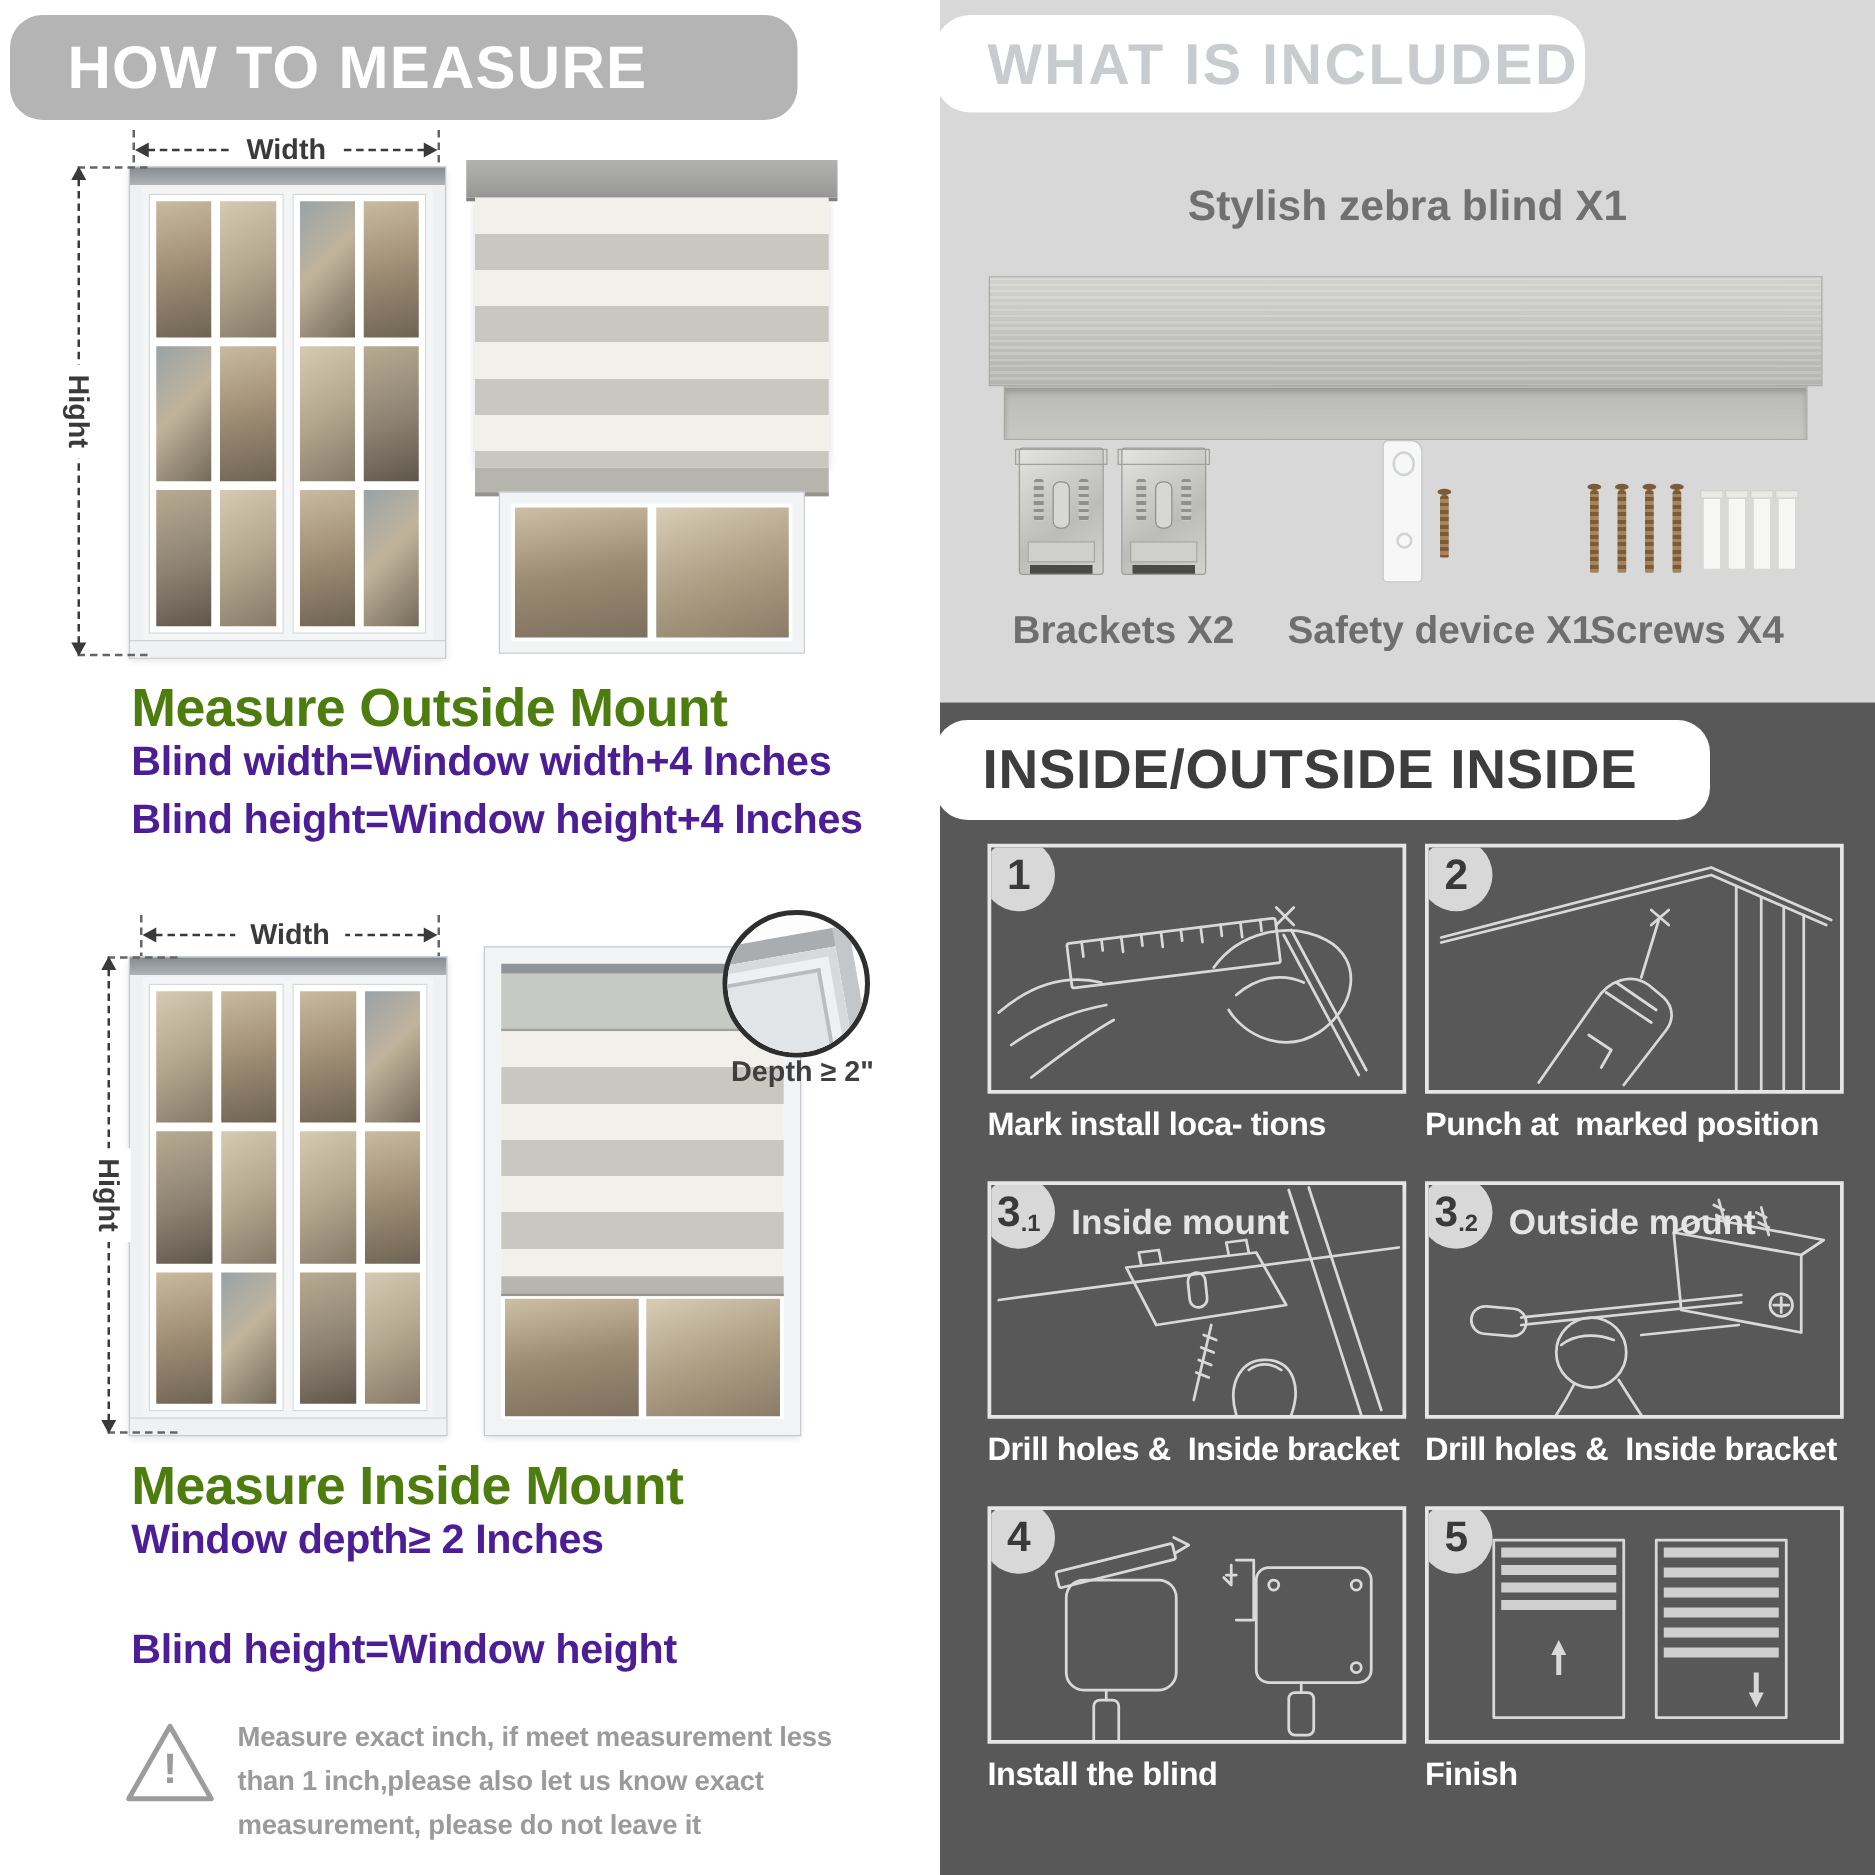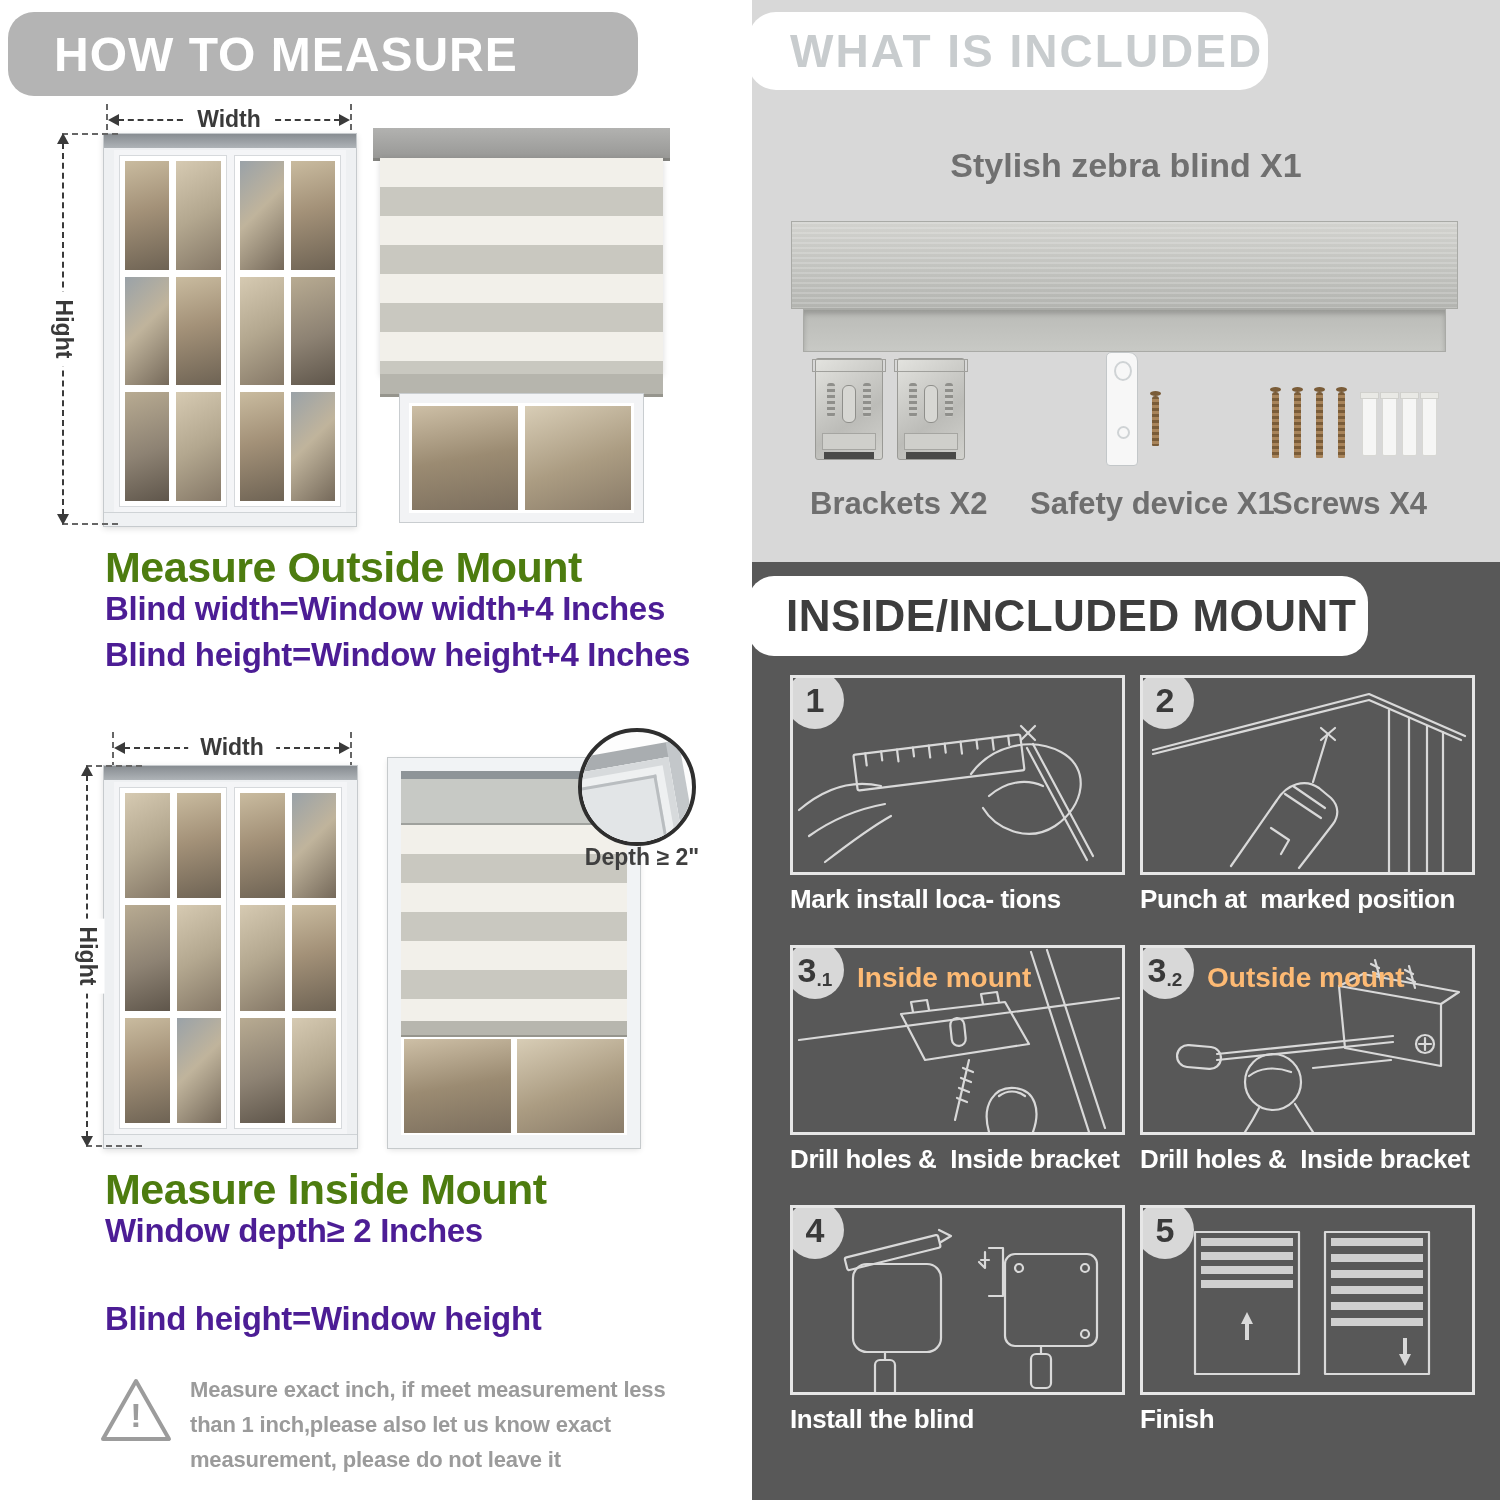--- a/index.html
+++ b/index.html
@@ -347,7 +347,7 @@
   <div class="rp-dark"></div>
 
   <div class="iom-box">
-    <span>INSIDE/INCLUDED MOUNT</span>
+    <span>INSIDE/OUTSIDE INSIDE</span>
   </div>
 
   <div class="step-panel" style="left:790px;top:675px;height:200px;">

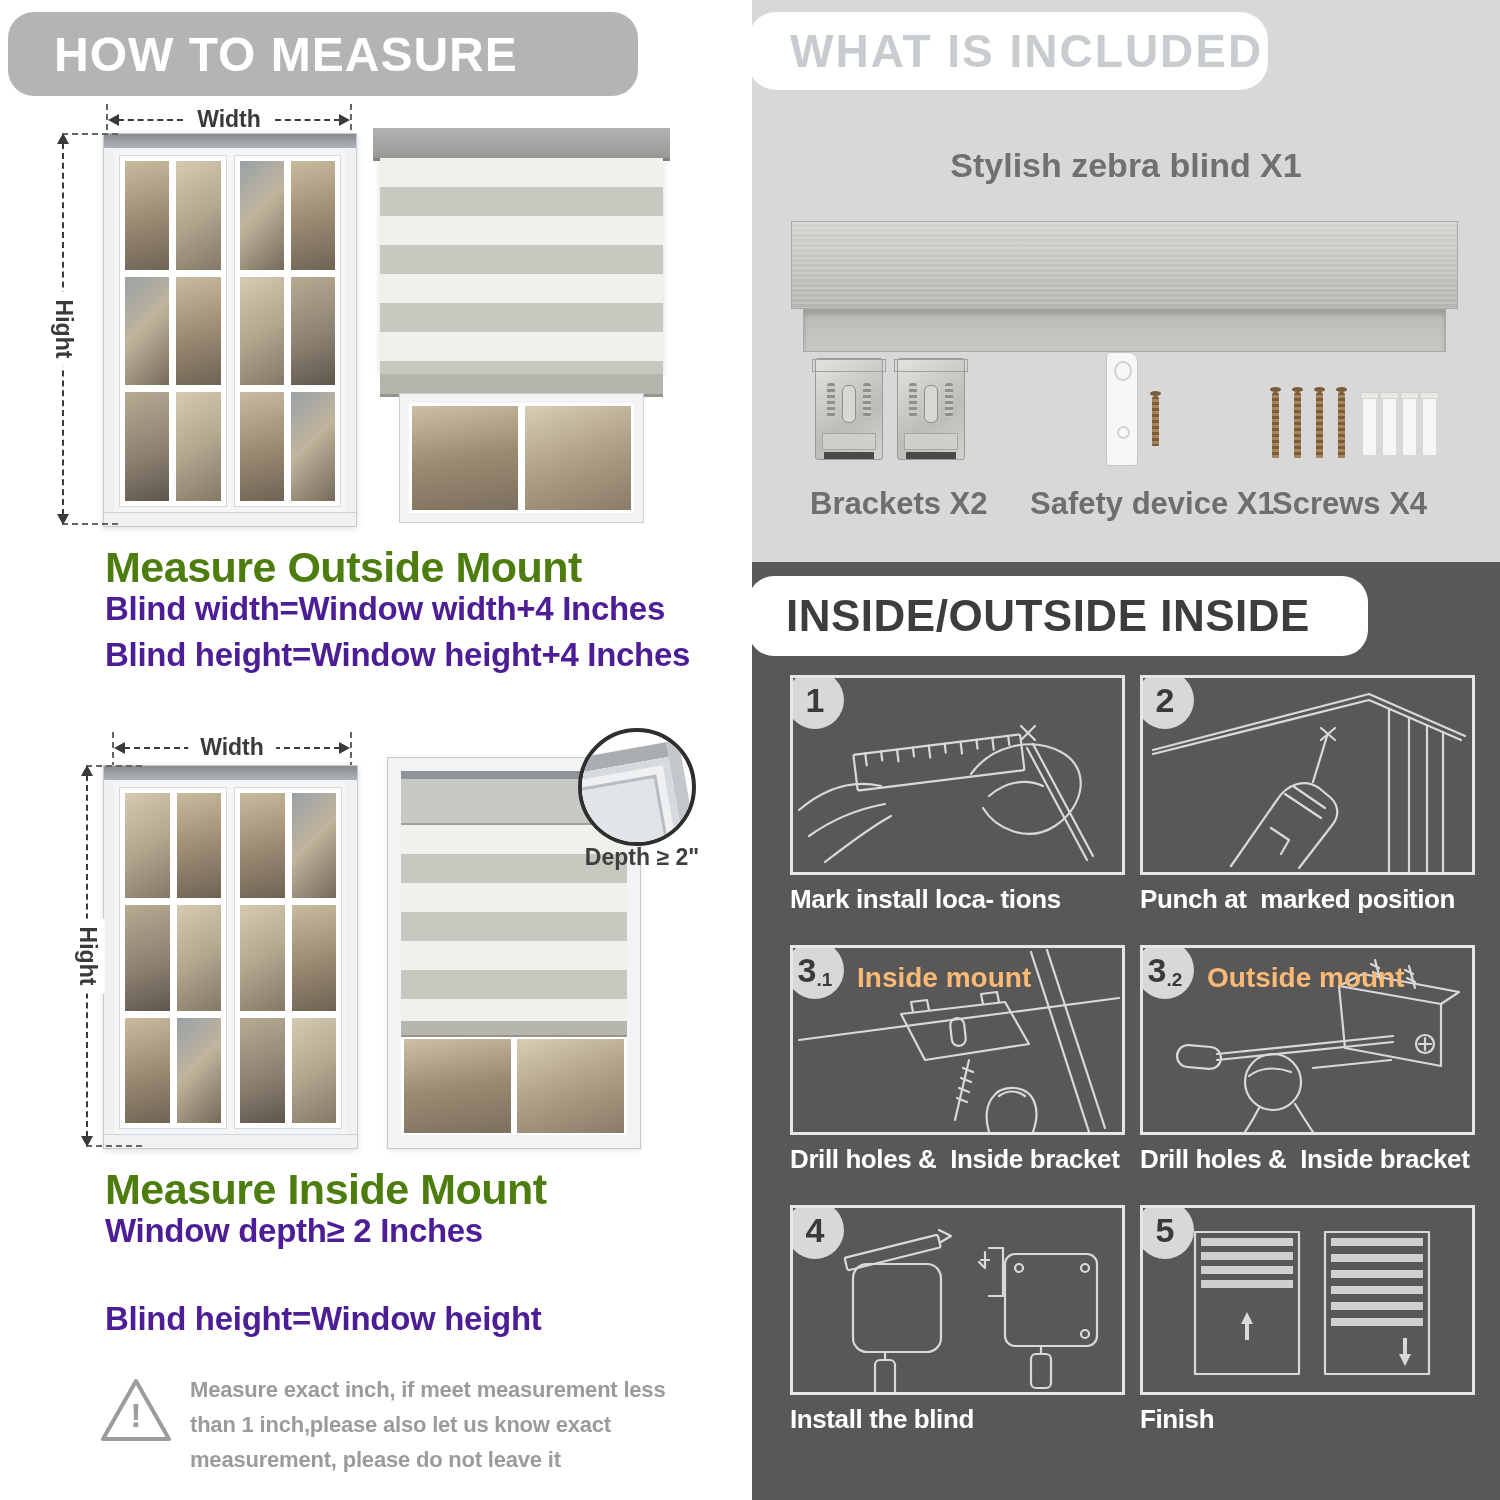--- a/index.html
+++ b/index.html
@@ -140,7 +140,7 @@
          display:flex;align-items:center;justify-content:center;}
   .badge .bn{font-size:34px;font-weight:700;color:#3a3a3a;line-height:1;}
   .badge .bs{font-size:19px;font-weight:700;color:#3a3a3a;line-height:1;align-self:flex-end;margin-bottom:10px;}
-  .panel-title{position:absolute;left:64px;top:14px;color:#fdba74;font-size:28px;font-weight:700;white-space:pre;}
+  .panel-title{position:absolute;left:64px;top:14px;color:#e5e5e5;font-size:28px;font-weight:700;white-space:pre;}
   .step-caption{position:absolute;width:360px;color:#ffffff;font-size:26px;font-weight:700;
                 letter-spacing:-0.4px;white-space:pre;}
   .lineart{position:absolute;inset:0;}

